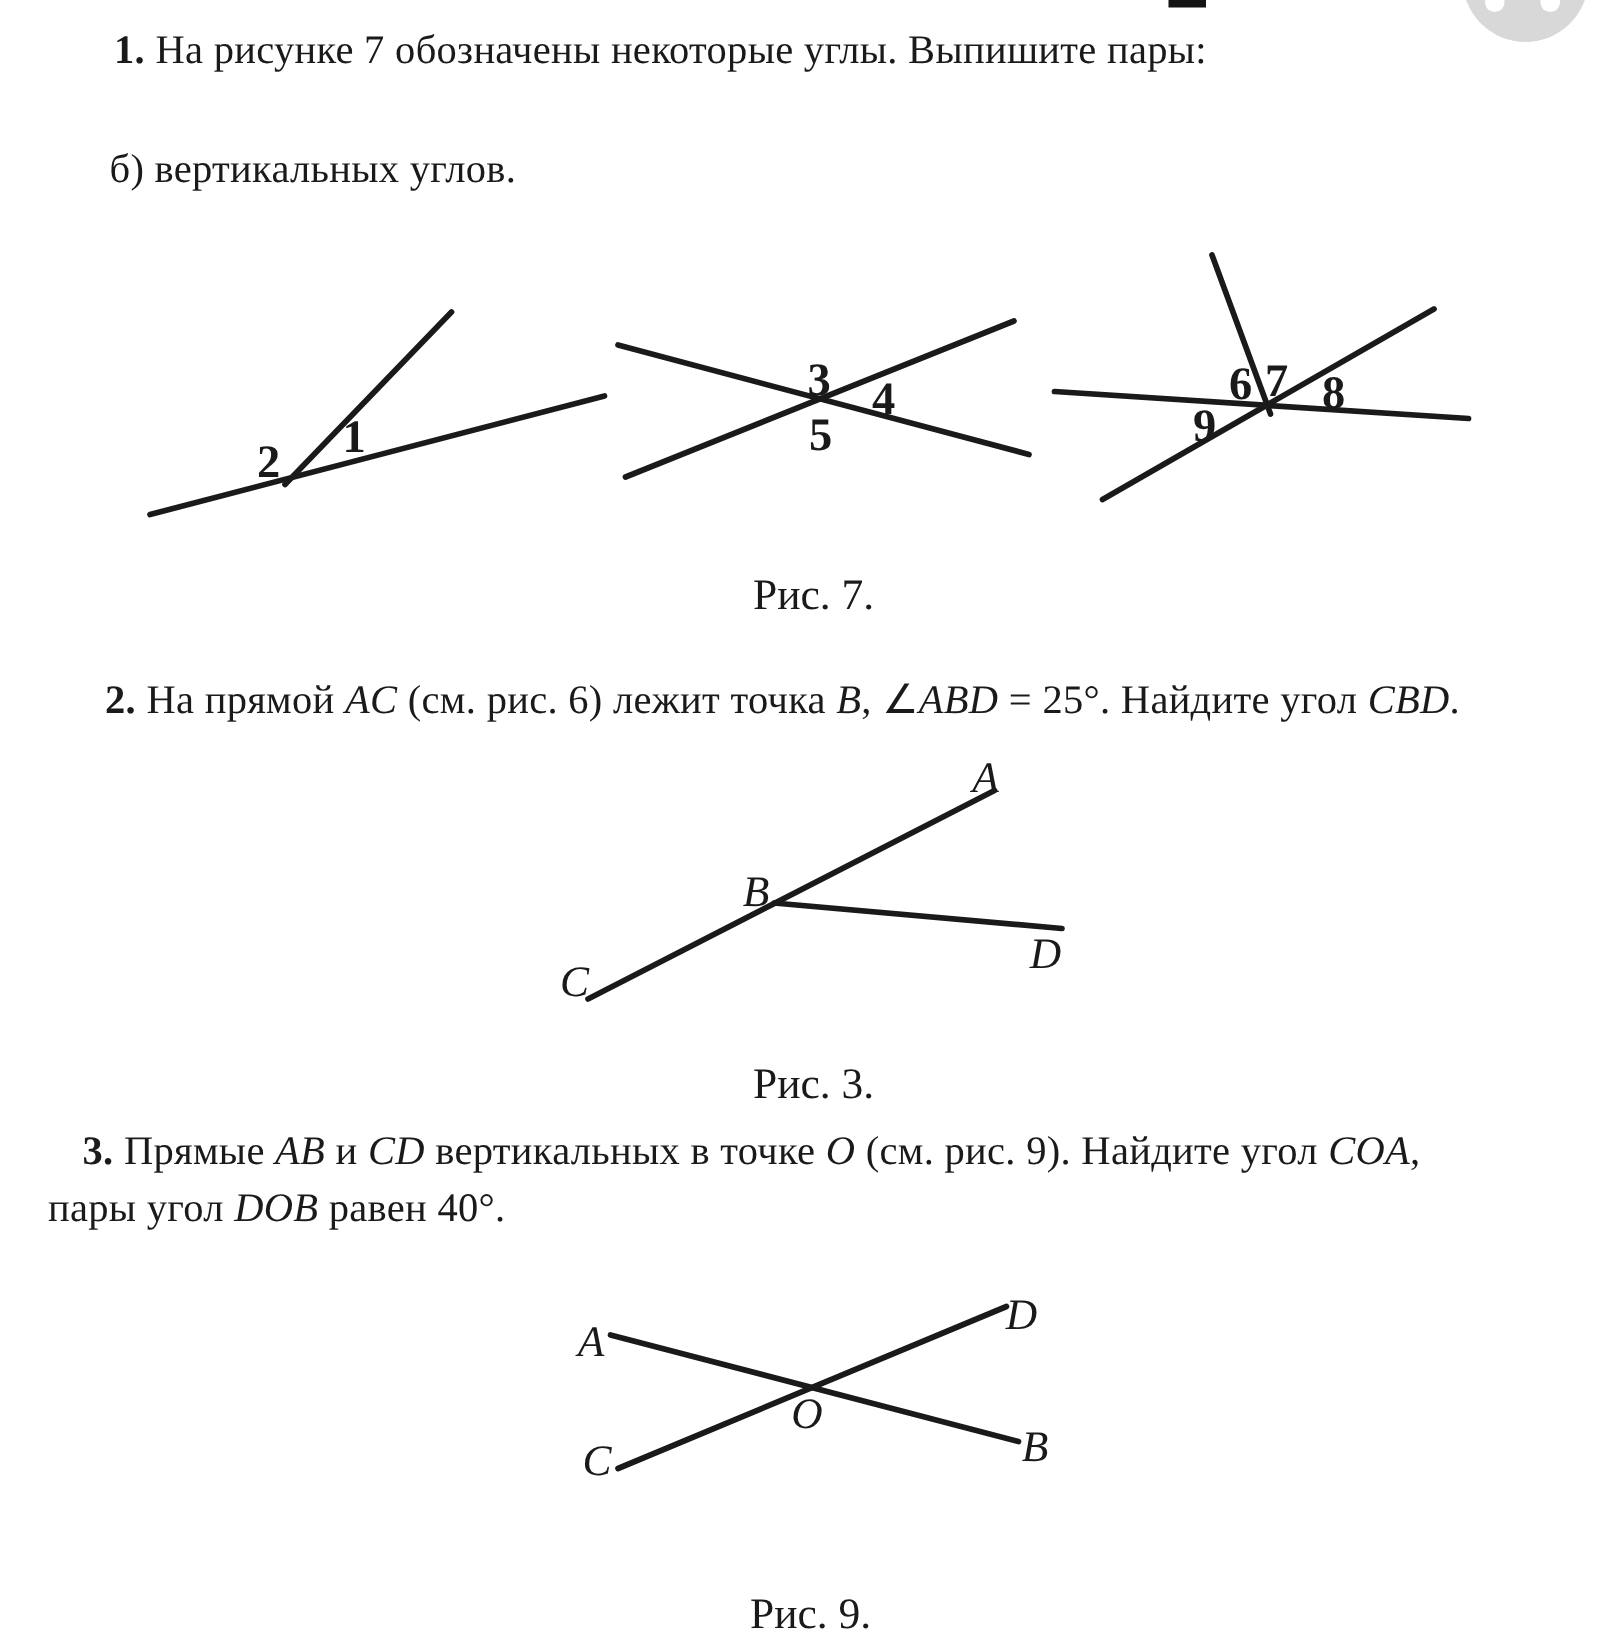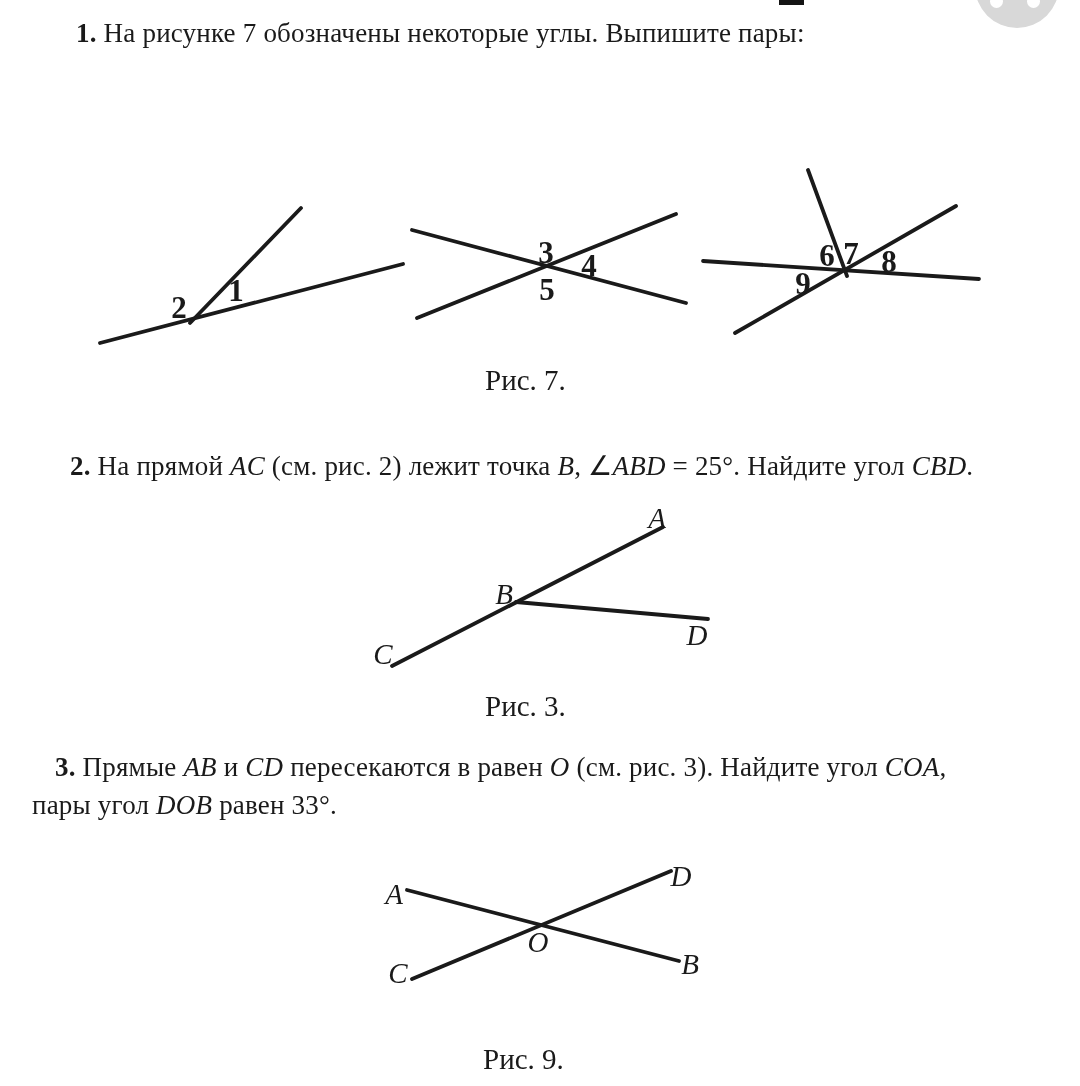--- a/index.html
+++ b/index.html
@@ -35,6 +35,7 @@
   </div>
 
   <p class="tline" style="left:76px;top:17px"><b>1.</b><span> На рисунке 7 обозначены некоторые углы. Выпишите пары:</span></p>
+  <p class="tline" style="left:73px;top:96px">б) вертикальных углов.</p>
 
   <svg class="fig" style="left:80px;top:150px" width="910" height="215" viewBox="80 150 910 215">
 

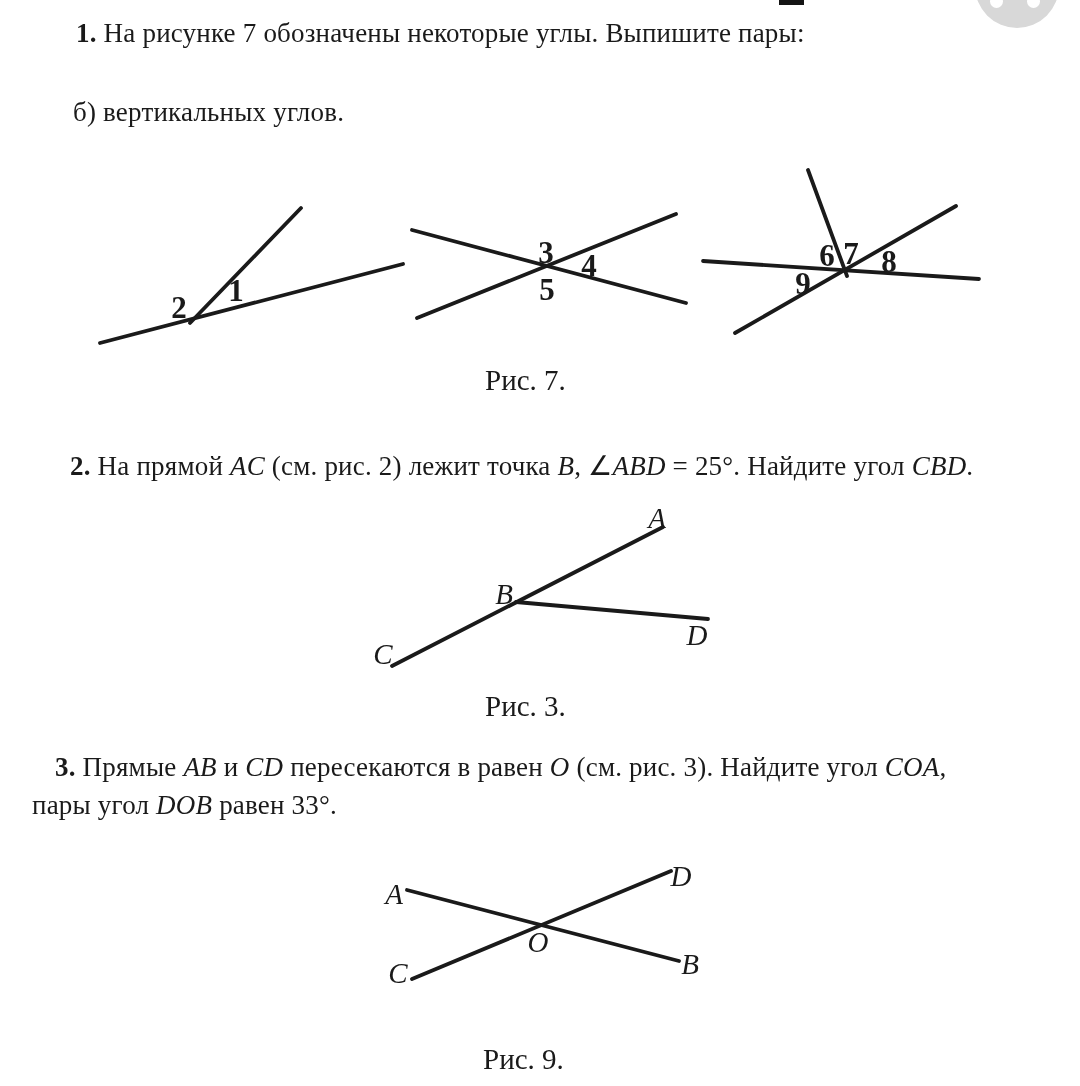--- a/index.html
+++ b/index.html
@@ -11,7 +11,7 @@
          white-space:nowrap;letter-spacing:0.2px;}
   .tline b{font-weight:700;}
   .tline i{}
-  .caption{position:absolute;margin:0;font-size:29px;line-height:1.15;white-space:nowrap;font-family:Liberation Serif, serif;}
+  .caption{position:absolute;margin:17px;font-size:29px;line-height:1.15;white-space:nowrap;font-family:Liberation Serif, serif;}
   .fig{position:absolute;}
   .fig line{stroke:#1a1a1a;stroke-width:3.8;stroke-linecap:round;}
   .num{font-family:"Liberation Serif", serif;font-weight:700;font-size:31px;

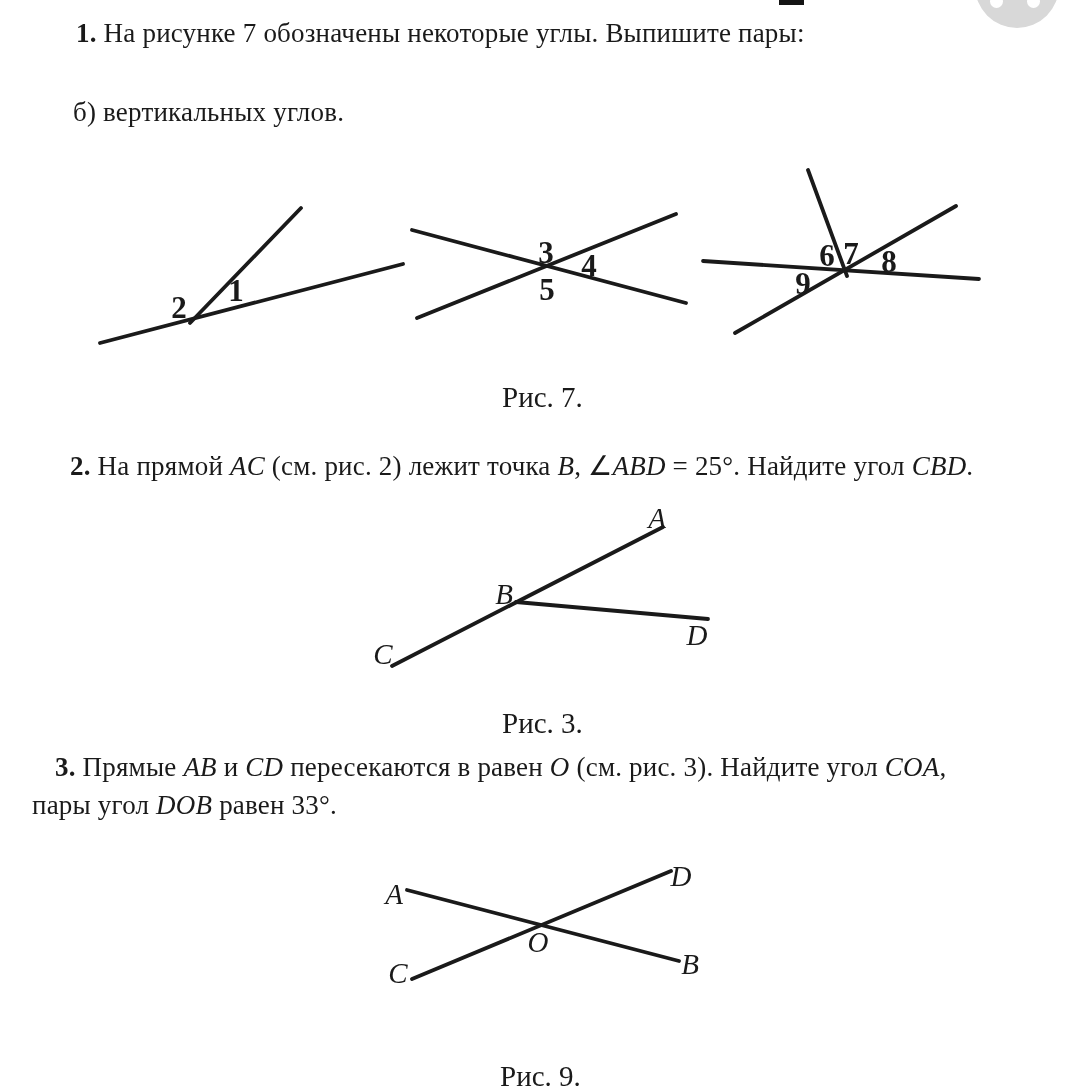--- a/index.html
+++ b/index.html
@@ -60,7 +60,7 @@
   </svg>
   <p class="caption" style="left:485px;top:364px">Рис. 7.</p>
 
-  <p class="tline" style="left:70px;top:450px"><b>2.</b><span> На прямой </span><i>AC</i><span> (см. рис. 2) лежит точка </span><i>B</i><span>, ∠</span><i>ABD</i><span> = 25°. Найдите угол </span><i>CBD</i><span>.</span></p>
+  <p class="tline" style="left:70px;top:450px"><b>2.</b><span> На прямой </span><i>AC</i><span> (см. рис. 6) лежит точка </span><i>B</i><span>, ∠</span><i>ABD</i><span> = 25°. Найдите угол </span><i>CBD</i><span>.</span></p>
 
   <svg class="fig" style="left:355px;top:495px" width="375" height="185" viewBox="355 495 375 185">
     <line x1="392" y1="666" x2="663" y2="527"></line>

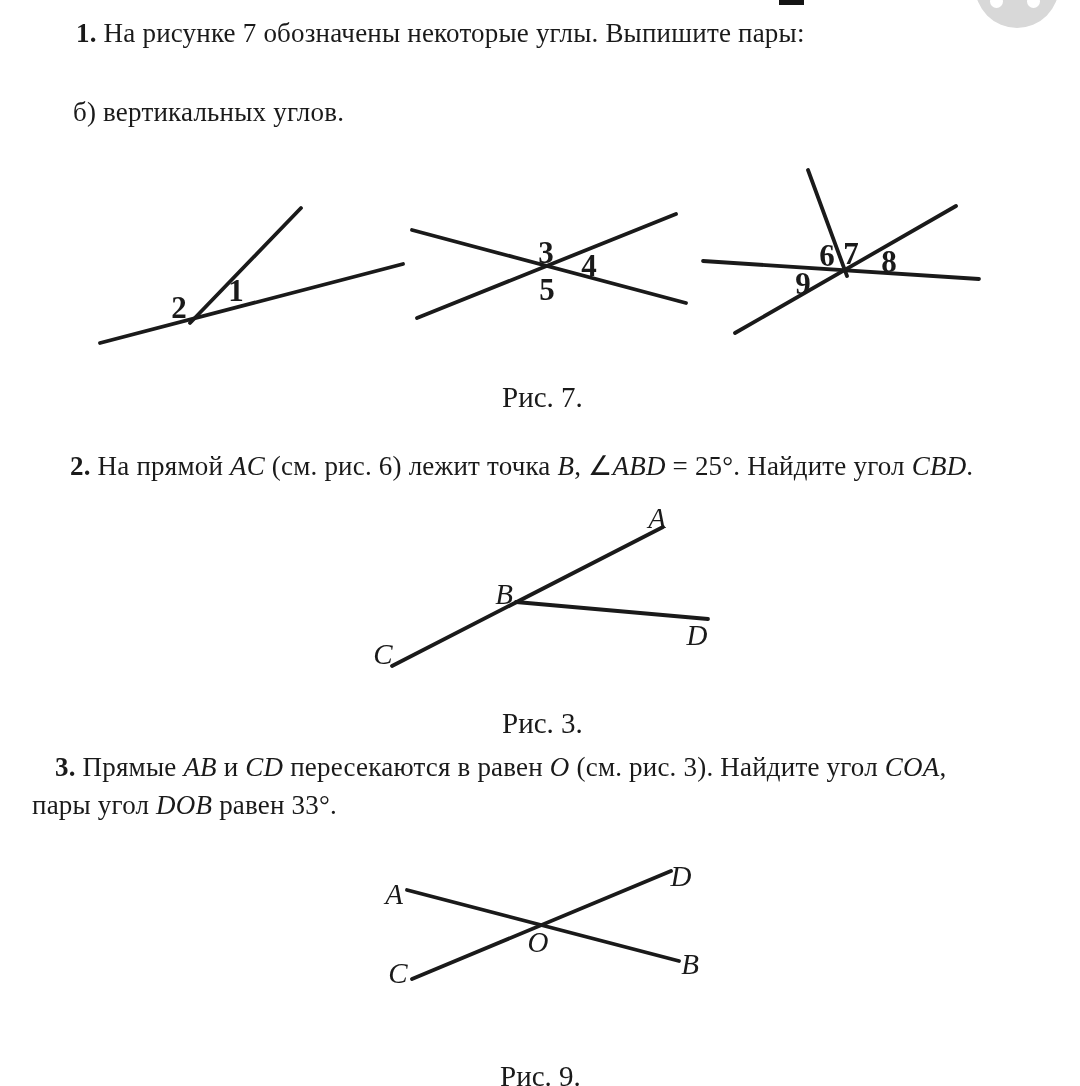--- a/index.html
+++ b/index.html
@@ -72,7 +72,7 @@
   </svg>
   <p class="caption" style="left:485px;top:690px">Рис. 3.</p>
 
-  <p class="tline" style="left:55px;top:751px"><b>3.</b><span> Прямые </span><i>AB</i><span> и </span><i>CD</i><span> пересекаются в равен </span><i>O</i><span> (см. рис. 3). Найдите угол </span><i>COA</i><span>,</span></p>
+  <p class="tline" style="left:55px;top:751px"><b>3.</b><span> Прямые </span><i>AB</i><span> и </span><i>CD</i><span> вертикальных в точке </span><i>O</i><span> (см. рис. 3). Найдите угол </span><i>COA</i><span>,</span></p>
   <p class="tline" style="left:32px;top:789px"><span>пары угол </span><i>DOB</i><span> равен 33°.</span></p>
 
   <svg class="fig" style="left:368px;top:852px" width="350" height="145" viewBox="368 852 350 145">

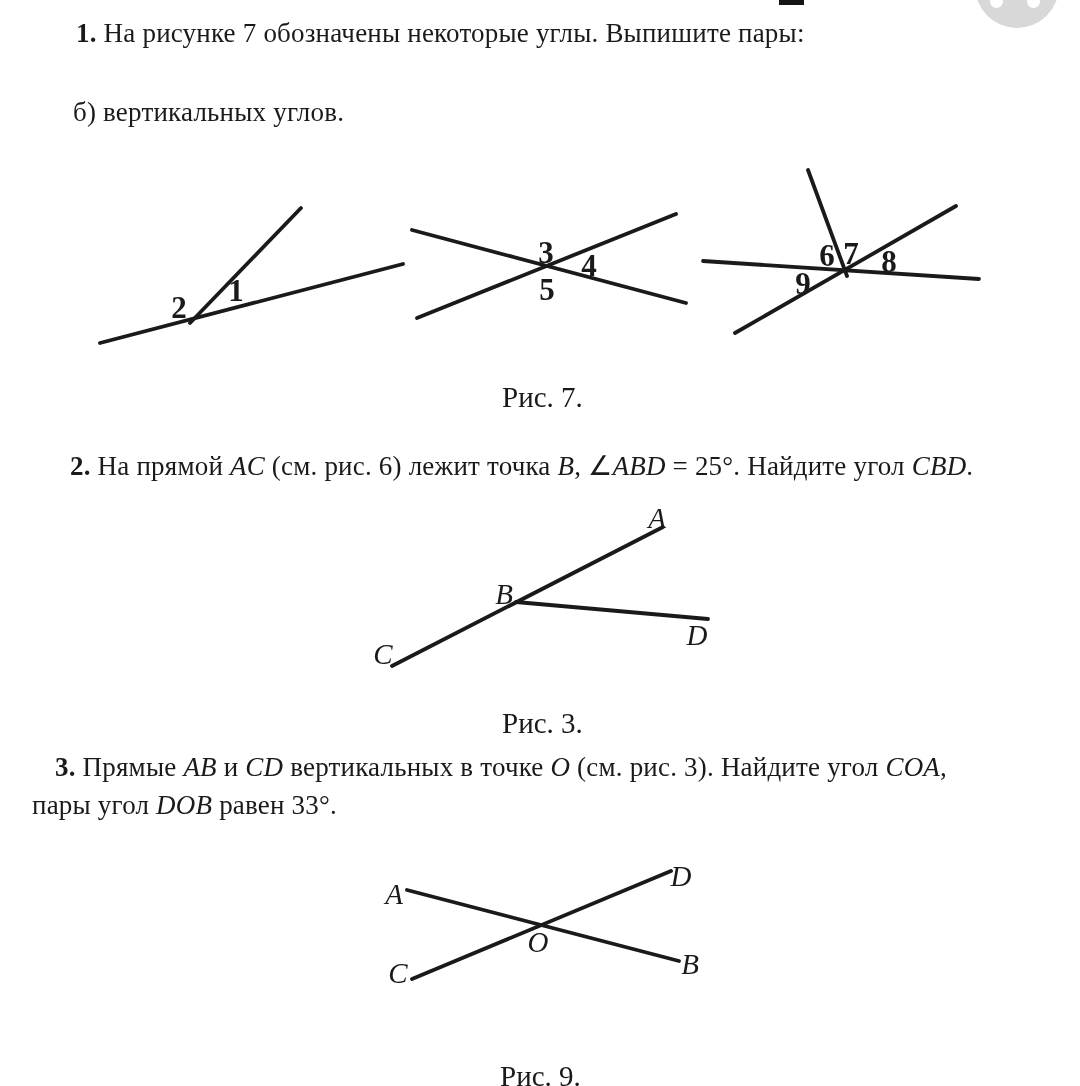--- a/index.html
+++ b/index.html
@@ -72,7 +72,7 @@
   </svg>
   <p class="caption" style="left:485px;top:690px">Рис. 3.</p>
 
-  <p class="tline" style="left:55px;top:751px"><b>3.</b><span> Прямые </span><i>AB</i><span> и </span><i>CD</i><span> вертикальных в точке </span><i>O</i><span> (см. рис. 3). Найдите угол </span><i>COA</i><span>,</span></p>
+  <p class="tline" style="left:55px;top:751px"><b>3.</b><span> Прямые </span><i>AB</i><span> и </span><i>CD</i><span> вертикальных в точке </span><i>O</i><span> (см. рис. 9). Найдите угол </span><i>COA</i><span>,</span></p>
   <p class="tline" style="left:32px;top:789px"><span>пары угол </span><i>DOB</i><span> равен 33°.</span></p>
 
   <svg class="fig" style="left:368px;top:852px" width="350" height="145" viewBox="368 852 350 145">

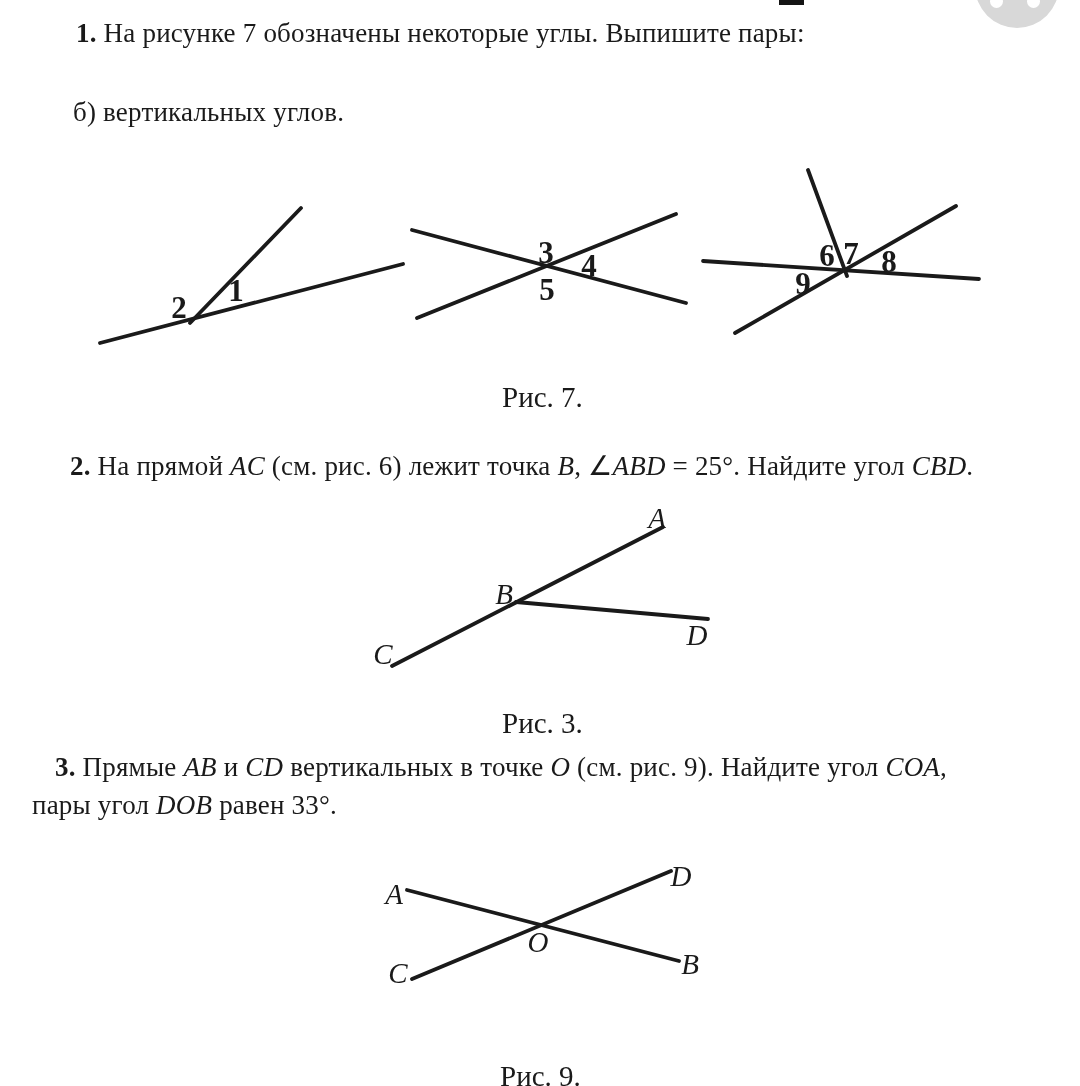--- a/index.html
+++ b/index.html
@@ -73,7 +73,7 @@
   <p class="caption" style="left:485px;top:690px">Рис. 3.</p>
 
   <p class="tline" style="left:55px;top:751px"><b>3.</b><span> Прямые </span><i>AB</i><span> и </span><i>CD</i><span> вертикальных в точке </span><i>O</i><span> (см. рис. 9). Найдите угол </span><i>COA</i><span>,</span></p>
-  <p class="tline" style="left:32px;top:789px"><span>пары угол </span><i>DOB</i><span> равен 33°.</span></p>
+  <p class="tline" style="left:32px;top:789px"><span>пары угол </span><i>DOB</i><span> равен 40°.</span></p>
 
   <svg class="fig" style="left:368px;top:852px" width="350" height="145" viewBox="368 852 350 145">
     <line x1="407" y1="890" x2="679" y2="961"></line>

